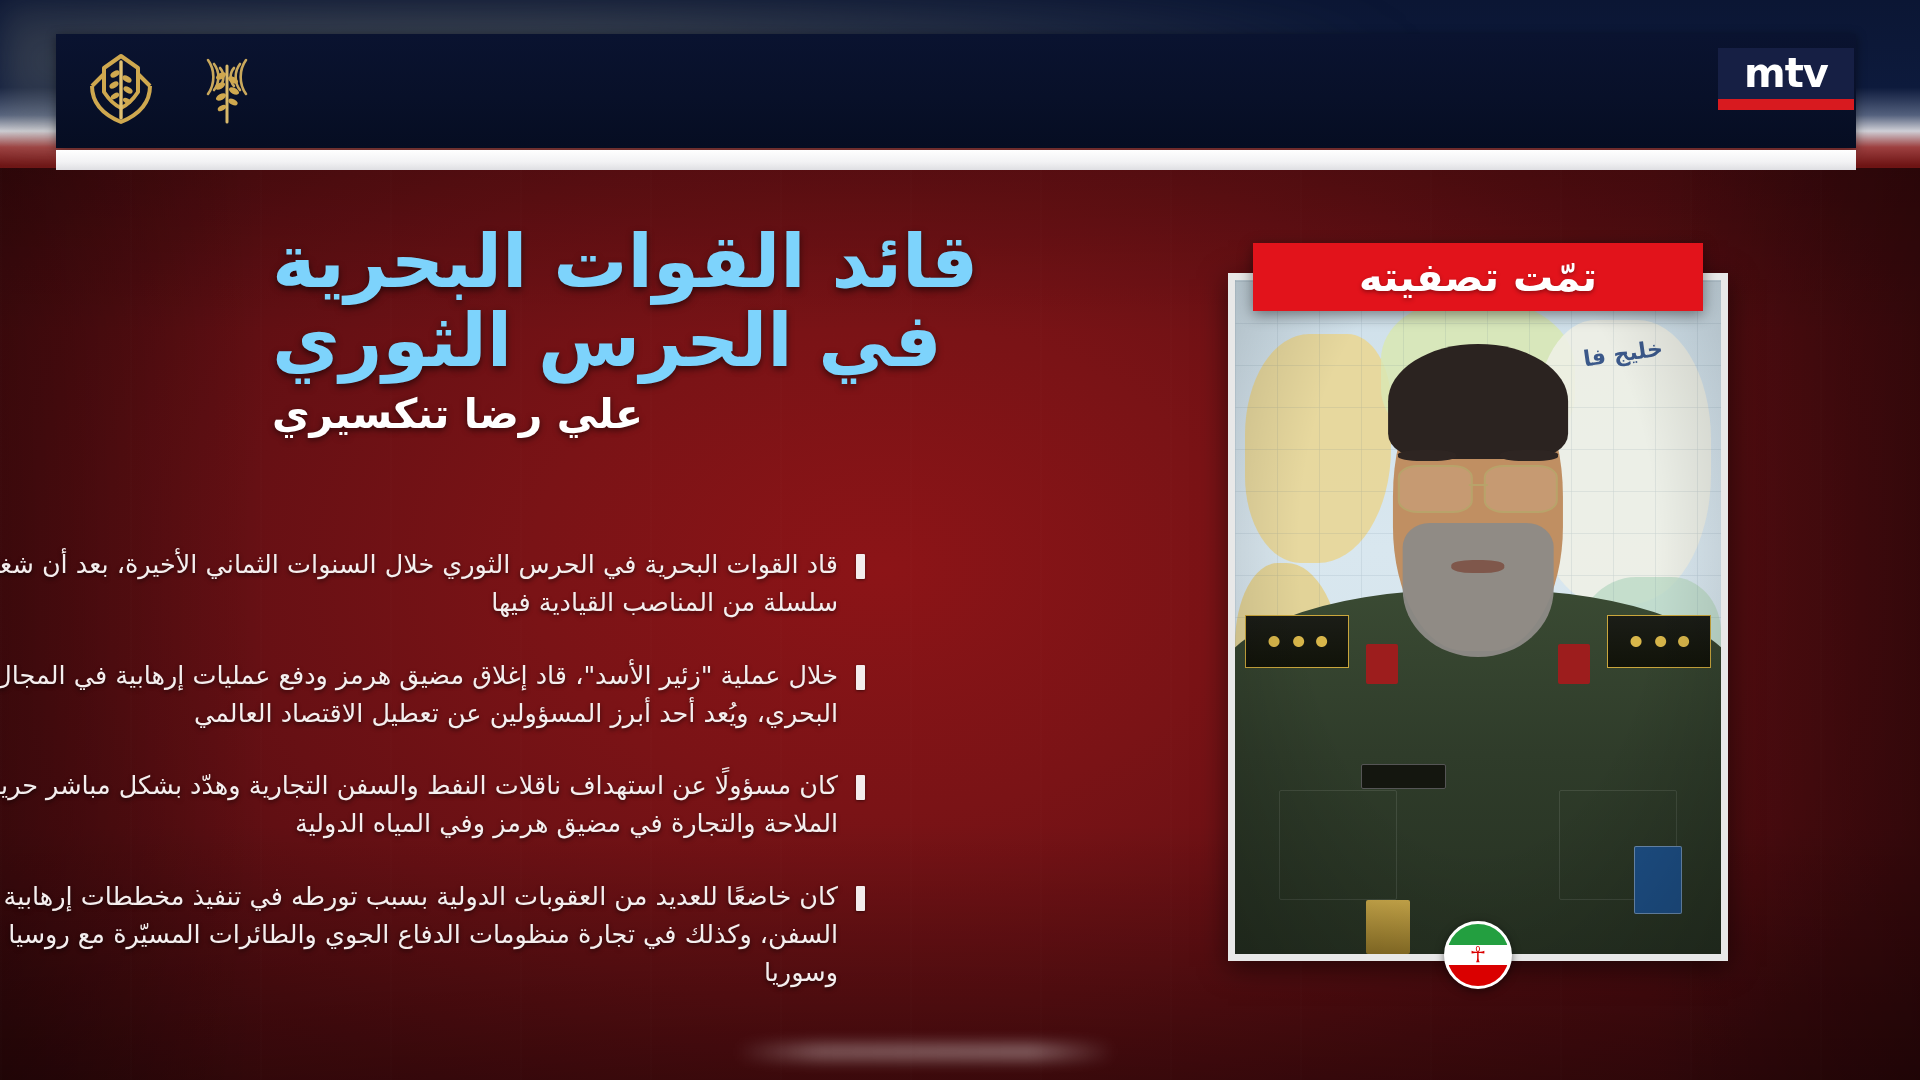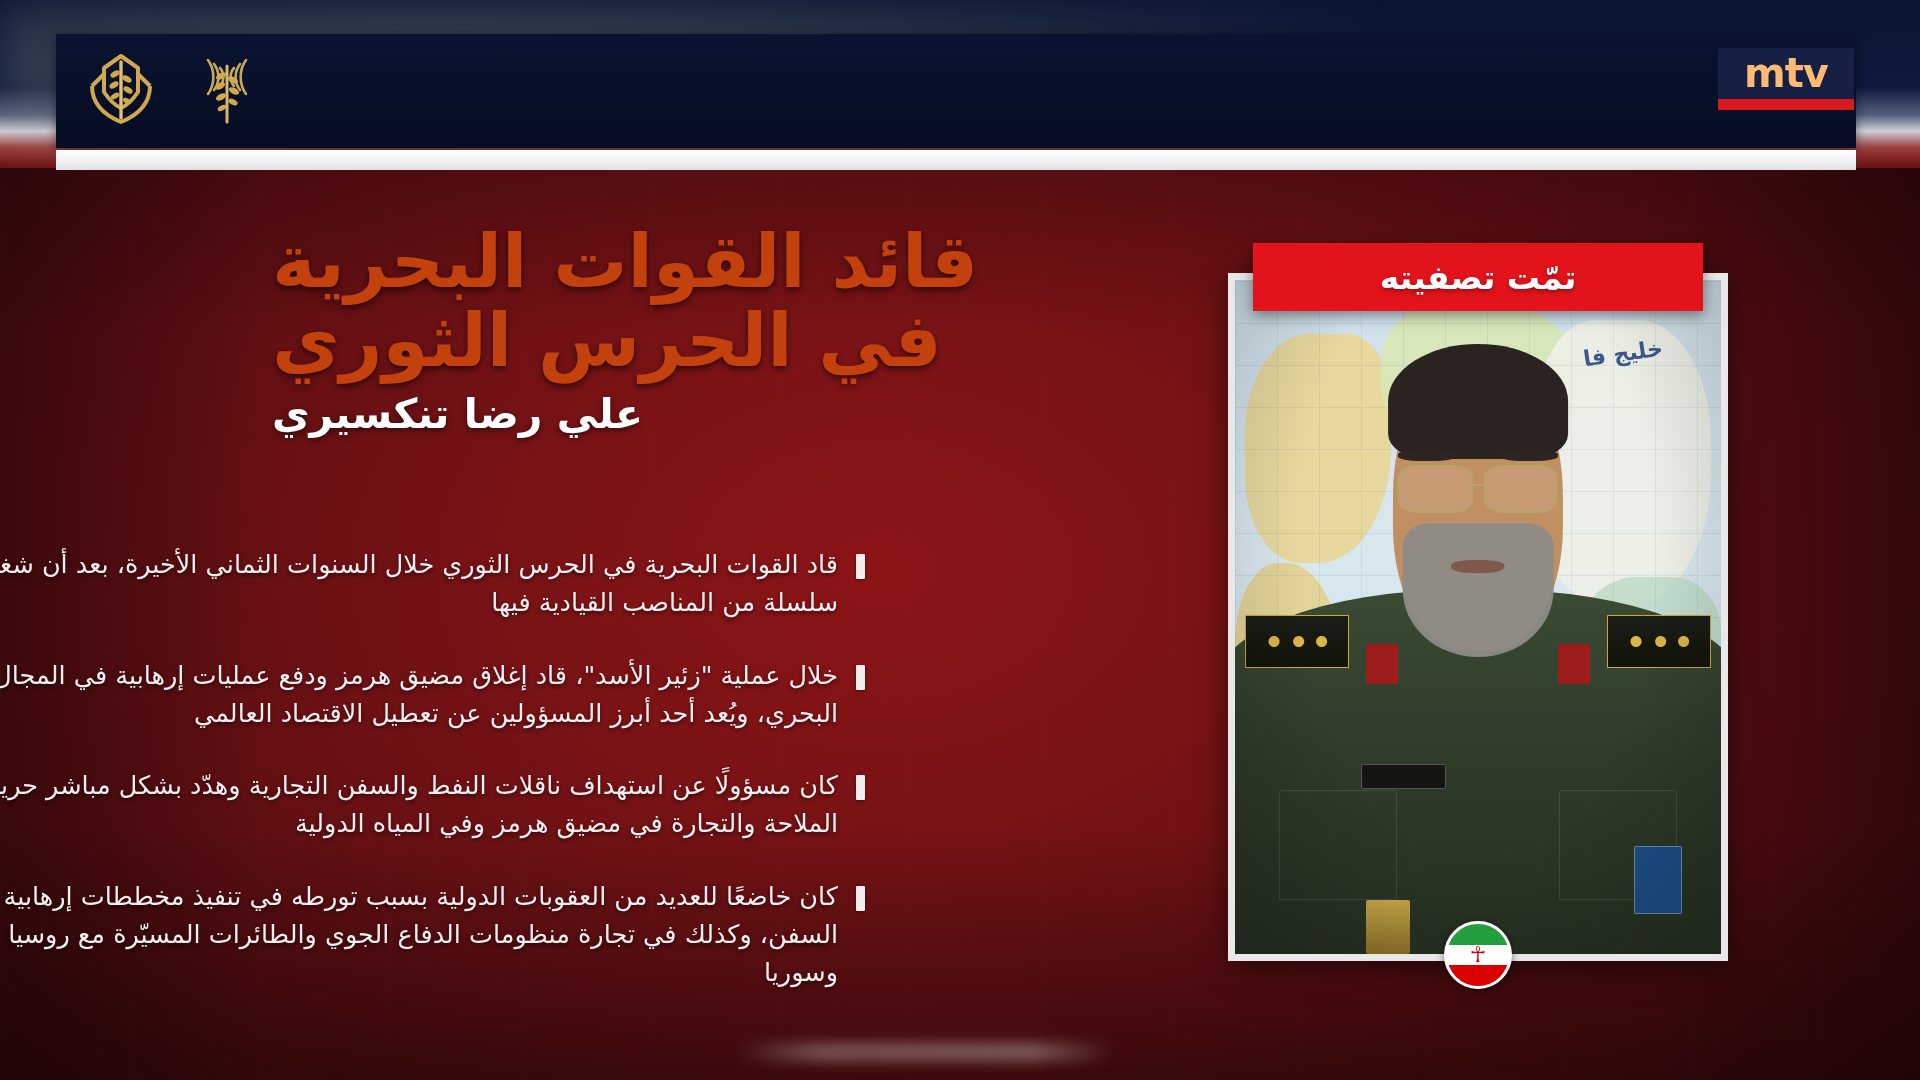--- a/index.html
+++ b/index.html
@@ -83,7 +83,7 @@
   }
   .mtv-word{
     flex:1;display:flex;align-items:center;justify-content:center;
-    color:#fdba74;font-family:"DejaVu Sans","Liberation Sans",sans-serif;
+    color:#ffffff;font-family:"DejaVu Sans","Liberation Sans",sans-serif;
     font-weight:700;font-size:40px;letter-spacing:-1px;line-height:1;
     padding-bottom:2px;direction:ltr;
   }

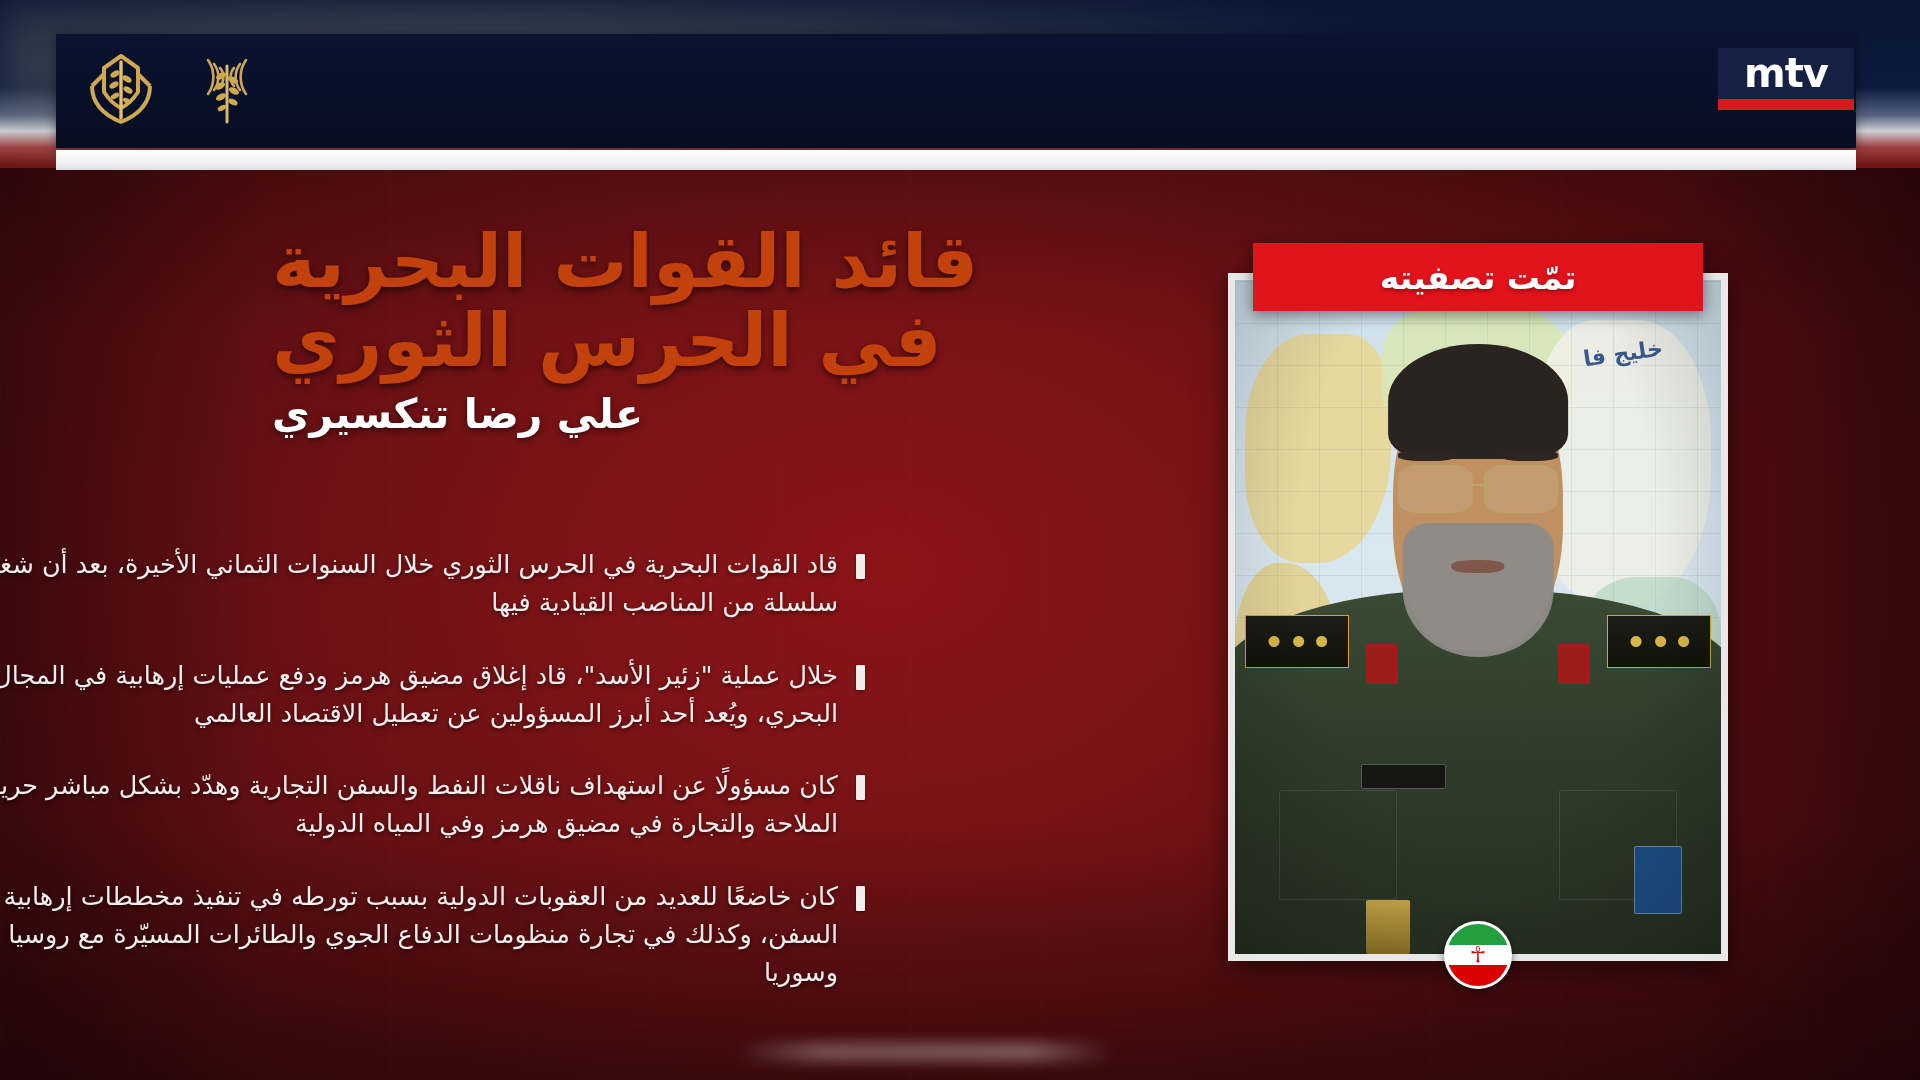--- a/index.html
+++ b/index.html
@@ -94,7 +94,7 @@
     position:absolute;right:858px;top:222px;width:790px;text-align:left;
   }
   .headline{
-    color:#c2410c;font-weight:700;
+    color:#7dd3fc;font-weight:700;
     font-size:74px;line-height:1.07;letter-spacing:0px;
     text-shadow:0 3px 7px rgba(0,0,0,.55);
     direction:rtl;text-align:left;white-space:pre-line;

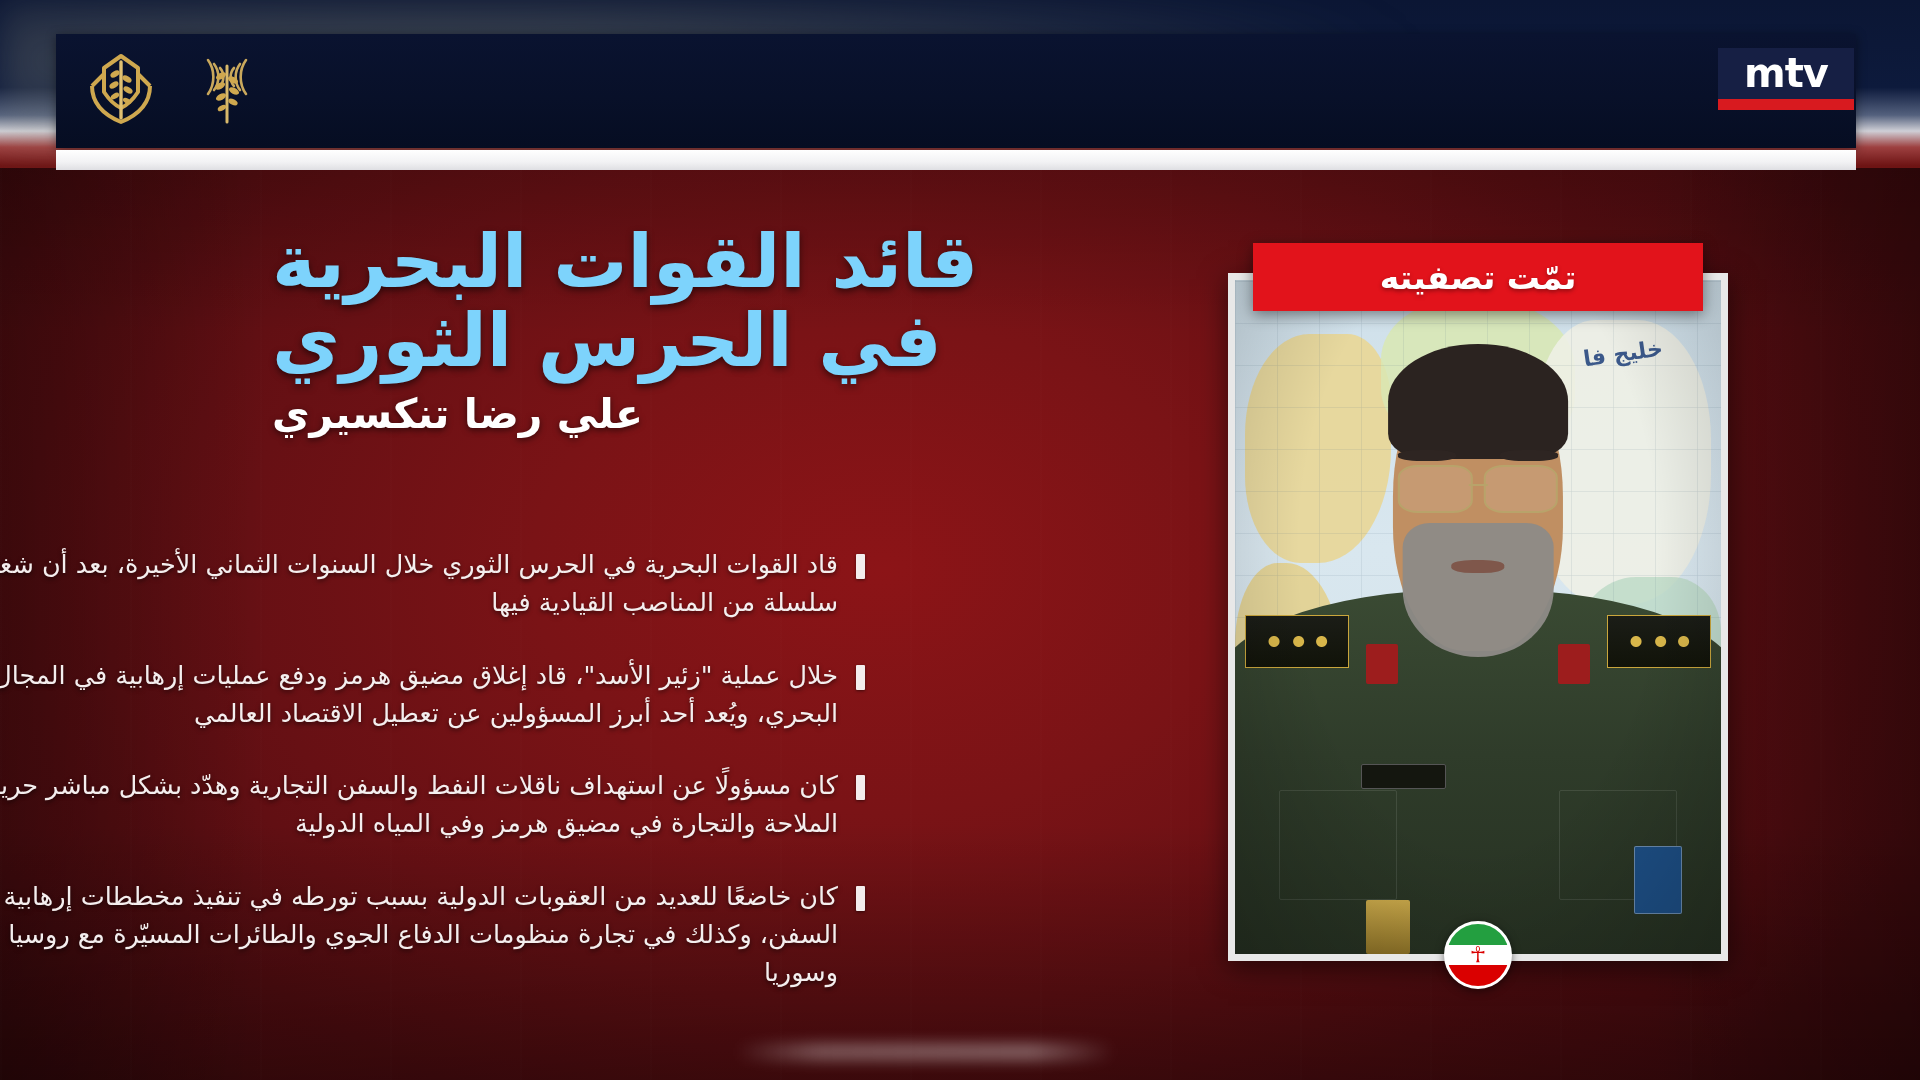--- a/index.html
+++ b/index.html
@@ -268,7 +268,7 @@
     z-index:5;
   }
   .status-badge span{
-    color:#ffffff;font-size:33px;font-weight:700;line-height:1;
+    color:#ffffff;font-size:40px;font-weight:700;line-height:1;
     direction:rtl;padding:0 26px;text-shadow:0 2px 4px rgba(0,0,0,.35);
   }
 </style>

